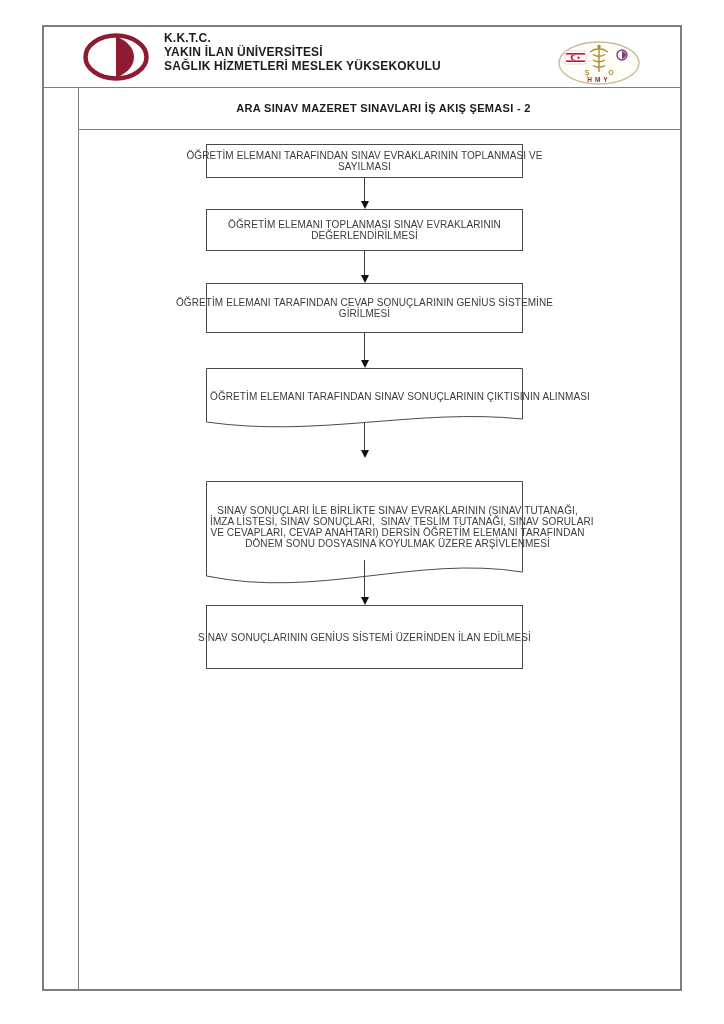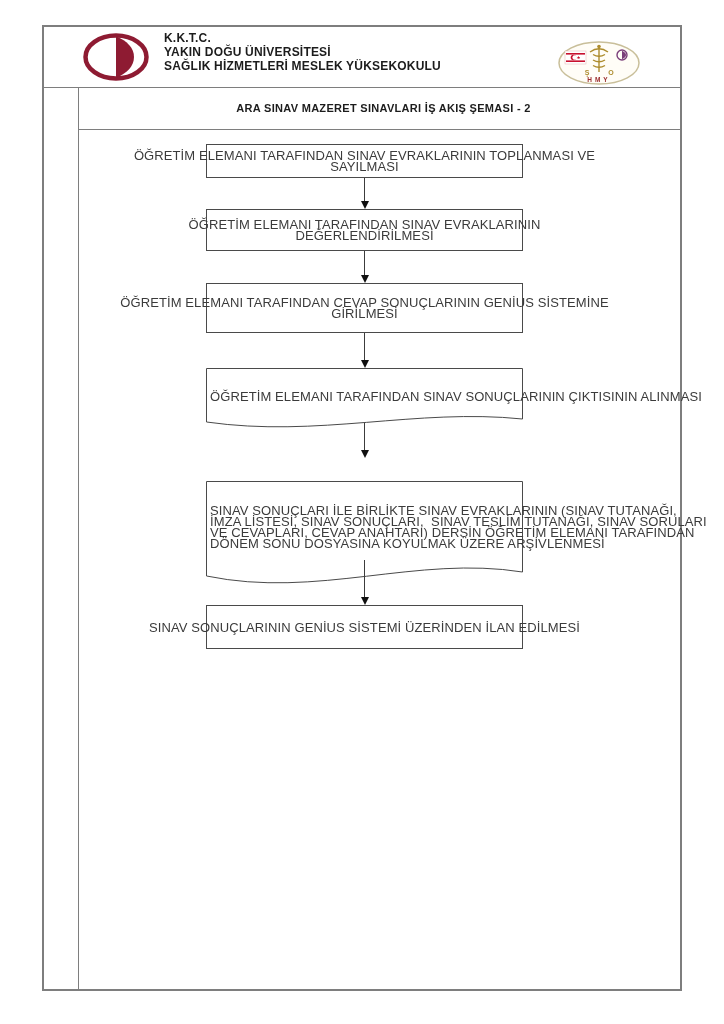--- a/index.html
+++ b/index.html
@@ -53,7 +53,7 @@
 
     <div class="header-lines">
       <div>K.K.T.C.</div>
-      <div>YAKIN DOĞU ÜNİVERSİTESİ</div>
+      <div>YAKIN İLAN ÜNİVERSİTESİ</div>
       <div>SAĞLIK HİZMETLERİ MESLEK YÜKSEKOKULU</div>
     </div>
 

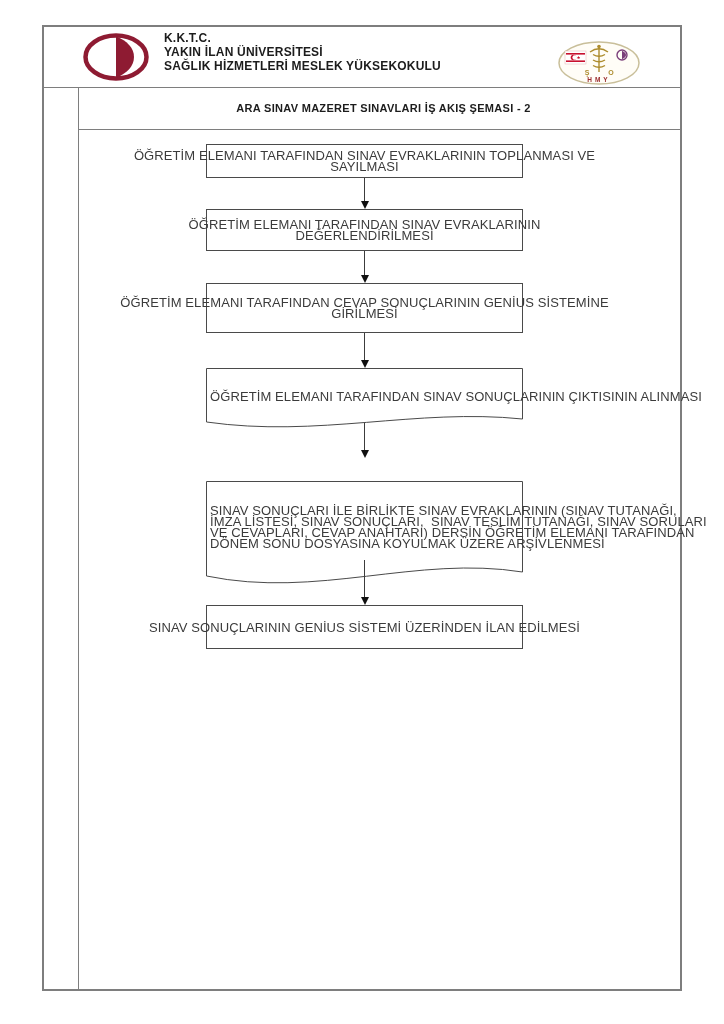--- a/index.html
+++ b/index.html
@@ -29,7 +29,7 @@
   .pbox{position:absolute;left:162px;width:317px;box-sizing:border-box;
         border:1px solid #4a4a4a;background:#fff;
         display:flex;align-items:center;justify-content:center;}
-  .ptext{font-size:13px;line-height:11px;text-align:center;white-space:pre;color:#3b3b3b;letter-spacing:.1px;}
+  .ptext{font-size:10px;line-height:11px;text-align:center;white-space:pre;color:#3b3b3b;letter-spacing:.1px;}
   .doc{position:absolute;left:162px;width:383px;}
   .doc svg{display:block;}
   .doc .ptext{position:absolute;left:4px;right:4px;}

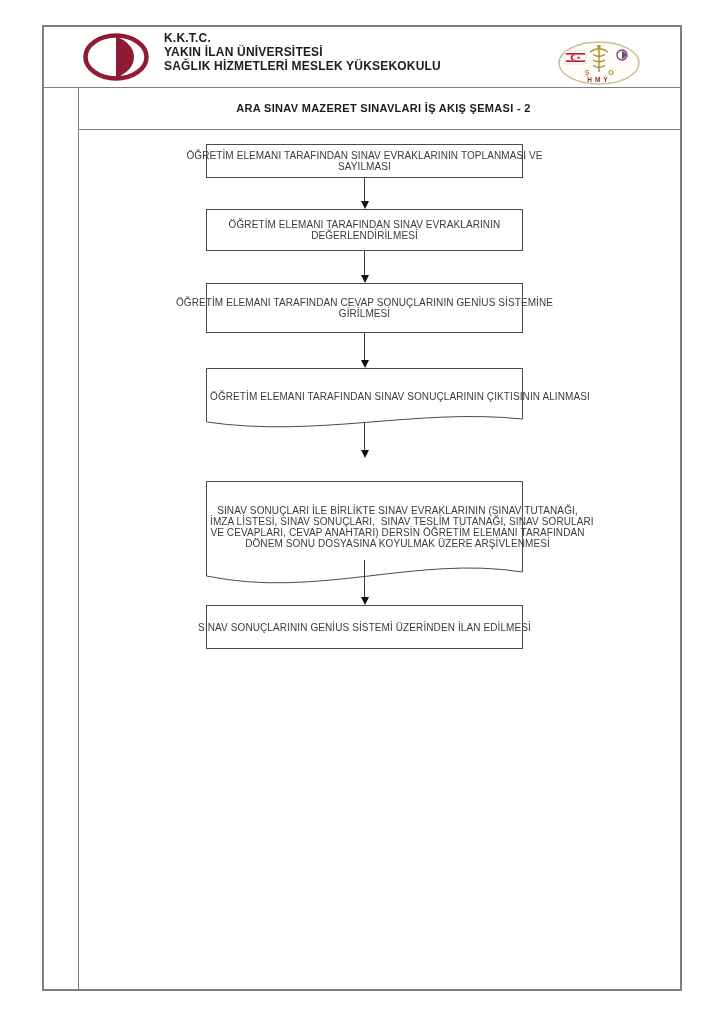--- a/index.html
+++ b/index.html
@@ -107,7 +107,7 @@
   </div>
 
   <div class="pbox" style="top:182px;height:42px">
-    <div class="ptext">ÖĞRETİM ELEMANI TARAFINDAN SINAV EVRAKLARININ
+    <div class="ptext">ÖĞRETİM ELEMANI TOPLANMASI SINAV EVRAKLARININ
 DEĞERLENDİRİLMESİ</div>
   </div>
   <div class="arrow" style="top:224px">

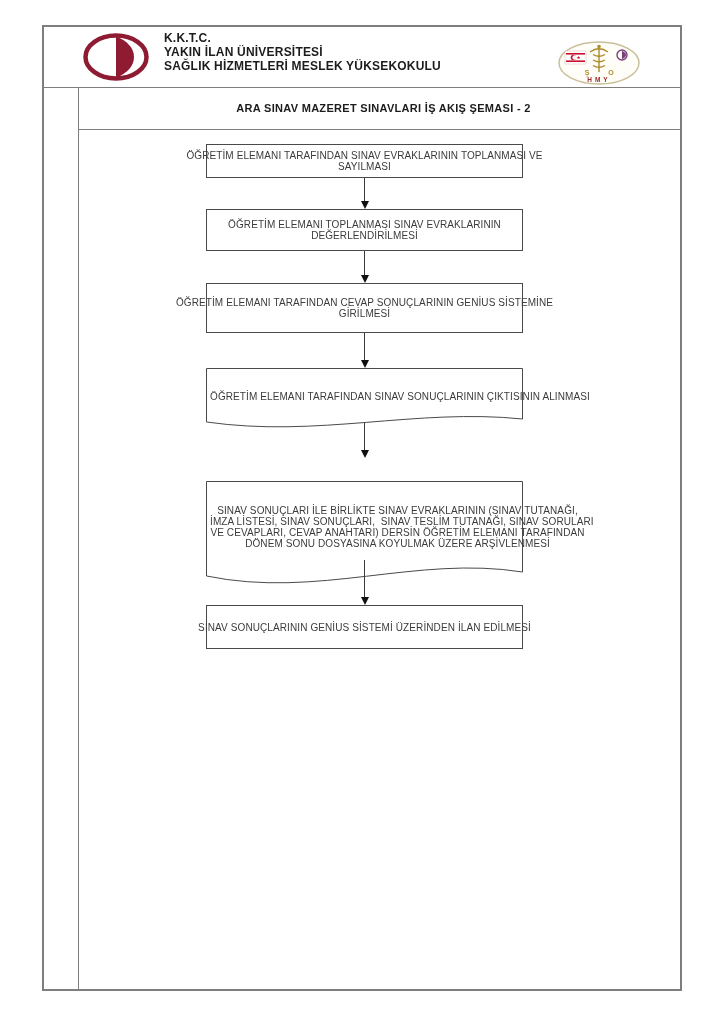--- a/index.html
+++ b/index.html
@@ -149,7 +149,7 @@
     <div class="head"></div>
   </div>
 
-  <div class="pbox" style="top:578px;height:44px">
+  <div class="pbox" style="top:578px;height:64px">
     <div class="ptext">SINAV SONUÇLARININ GENİUS SİSTEMİ ÜZERİNDEN İLAN EDİLMESİ</div>
   </div>
 

